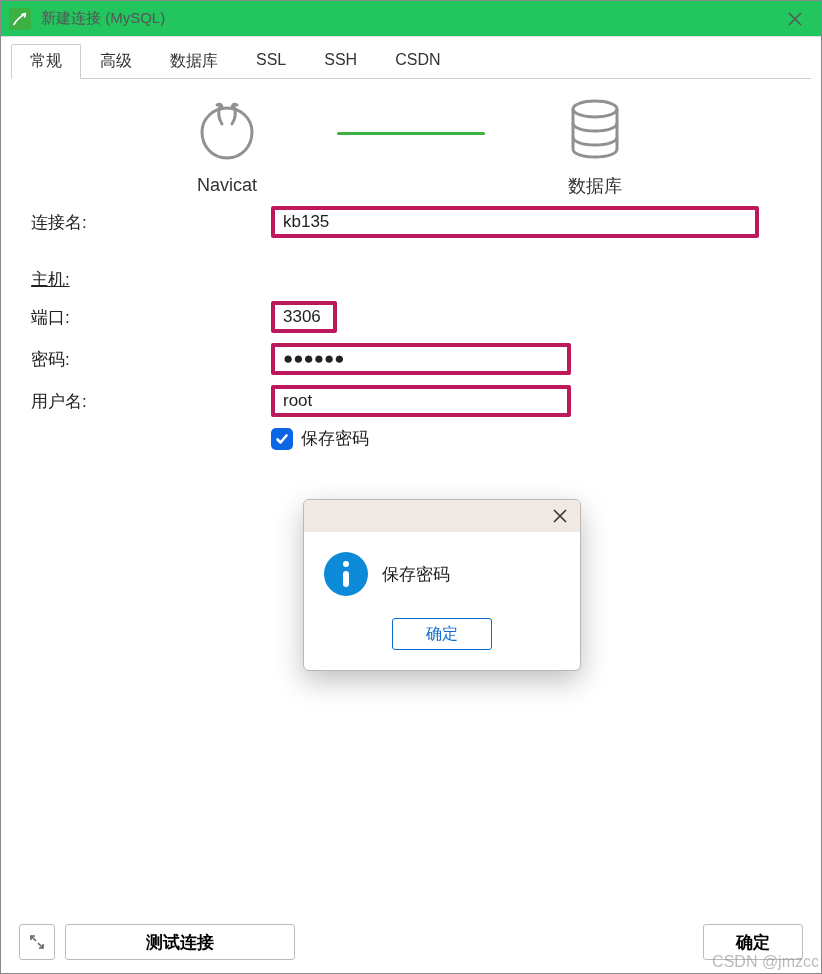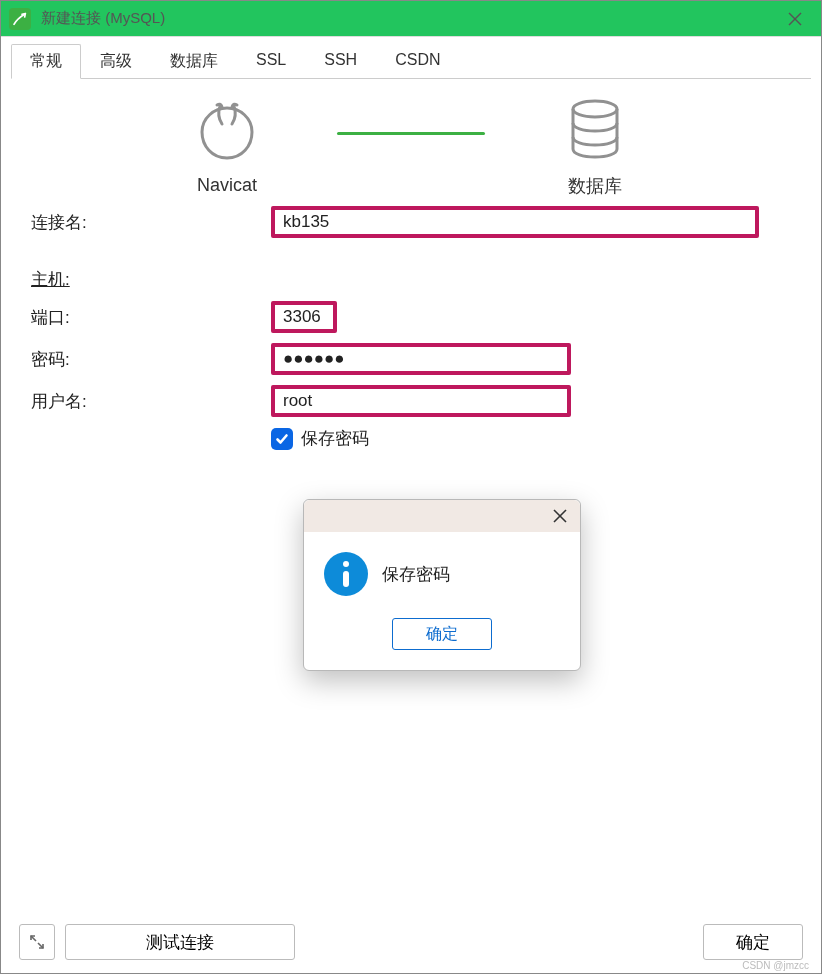--- a/index.html
+++ b/index.html
@@ -188,6 +188,7 @@
       font-size: 17px;
       padding: 0 8px;
       min-width: 100px;
+      font-weight: bold;
     }
     .fbtn.test { min-width: 230px; }
     .spacer { flex: 1; }

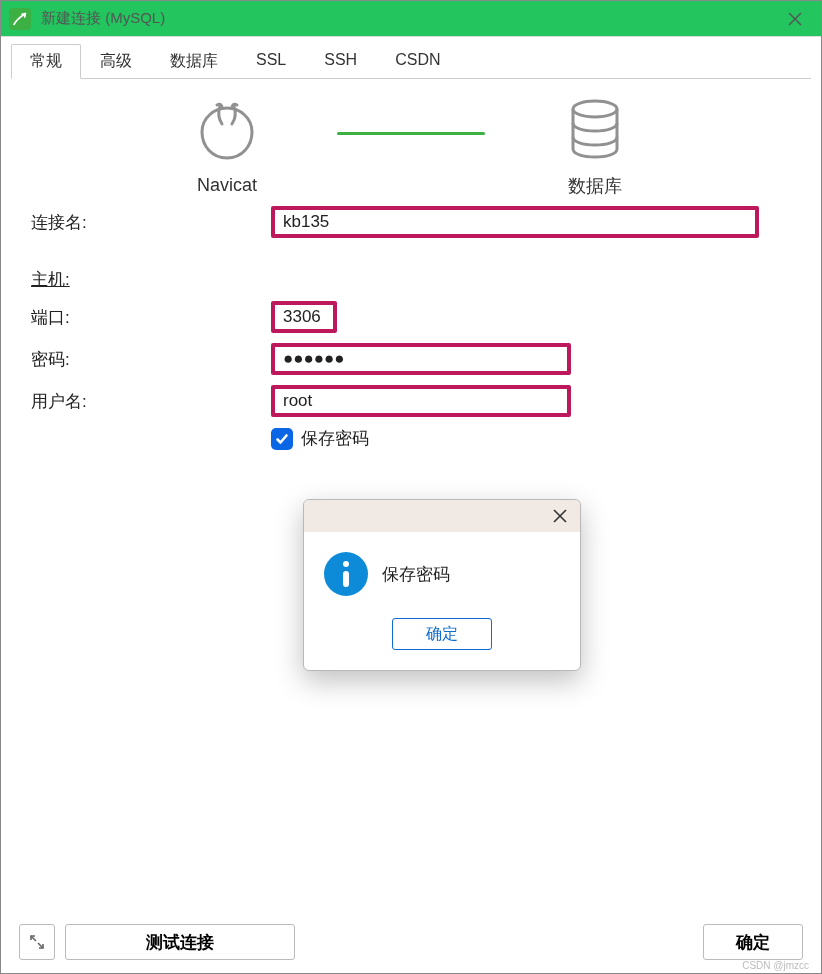--- a/index.html
+++ b/index.html
@@ -194,8 +194,8 @@
     .spacer { flex: 1; }
     .watermark {
       position: absolute;
-      right: 12px; bottom: 2px;
-      font-size: 10px; color: rgba(120,120,120,0.5);
+      right: 2px; bottom: 2px;
+      font-size: 16px; color: rgba(120,120,120,0.5);
     }
   </style>
 </head>

